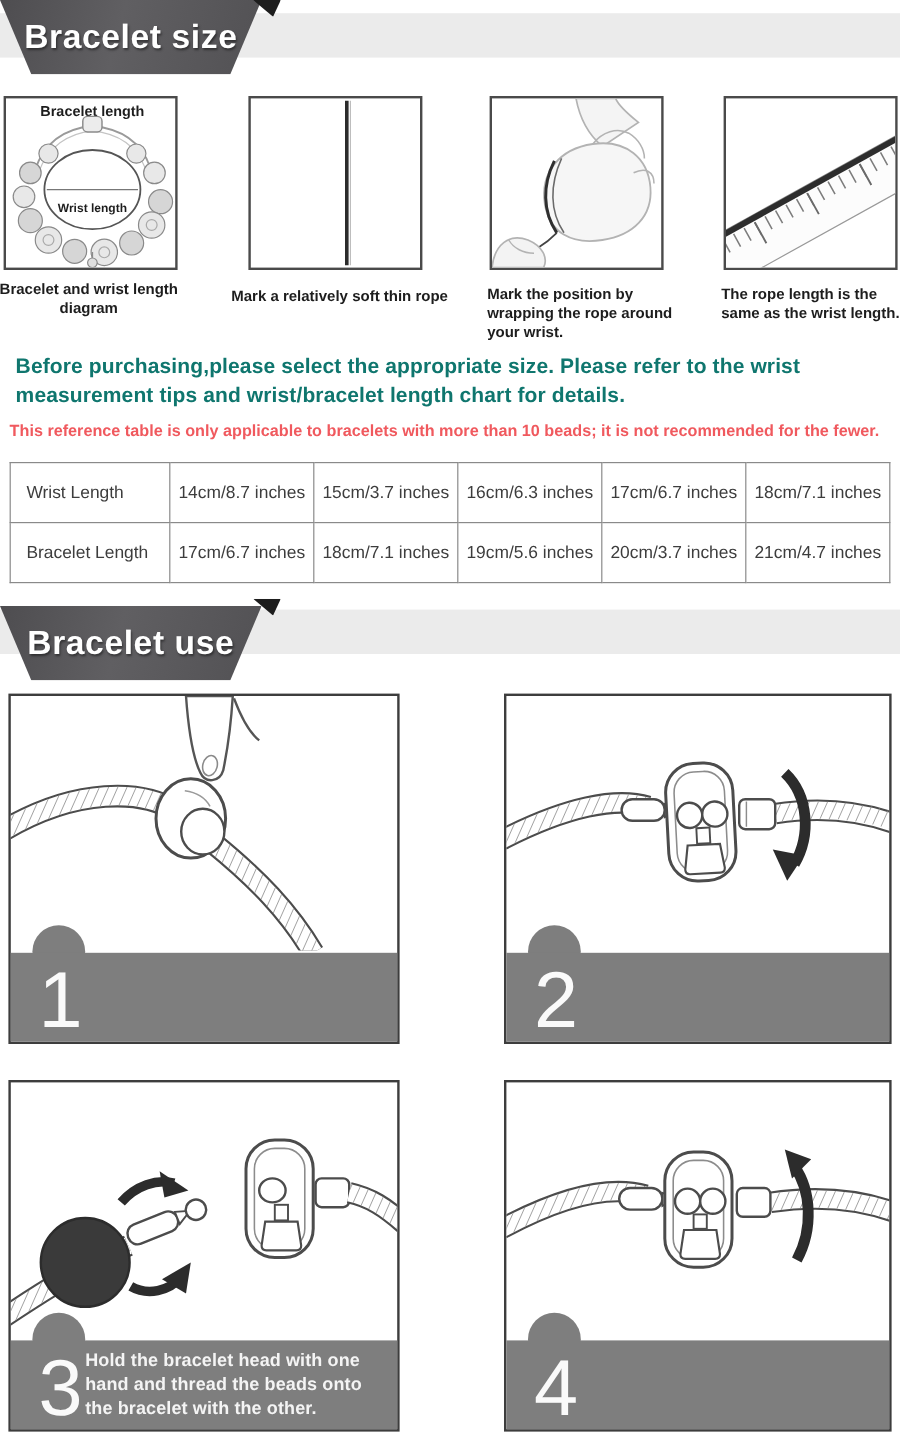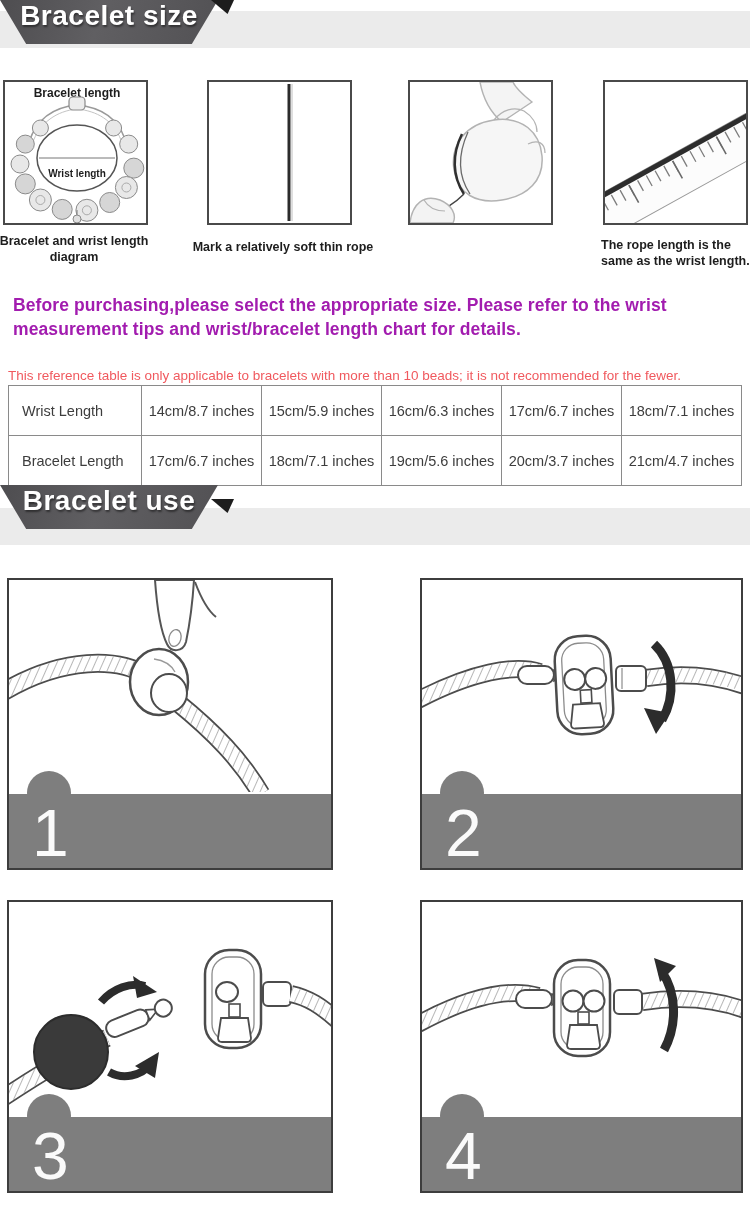--- a/index.html
+++ b/index.html
@@ -8,10 +8,10 @@
 
   
   .banner-strip{position:absolute;left:0;width:750px;height:37px;background:var(--banner-strip,#ebebeb);}
-  .banner{position:absolute;left:0;width:218px;height:44px;
+  .banner{position:absolute;left:0;width:218px;height:62px;
     background:linear-gradient(105deg,#4e4d50 0%,#605f62 45%,#525154 100%);
     clip-path:polygon(0 0,100% 0,88% 100%,12% 100%);
-    display:flex;align-items:flex-start;justify-content:center;}
+    display:flex;align-items:center;justify-content:center;}
   .banner-label{color:#fff;font-size:28px;font-weight:bold;letter-spacing:.5px;
     text-shadow:1px 2px 2px rgba(0,0,0,.45);white-space:nowrap;}
   .banner-fold{position:absolute;width:23px;height:14px;background:var(--banner-fold,#1d1d1d);

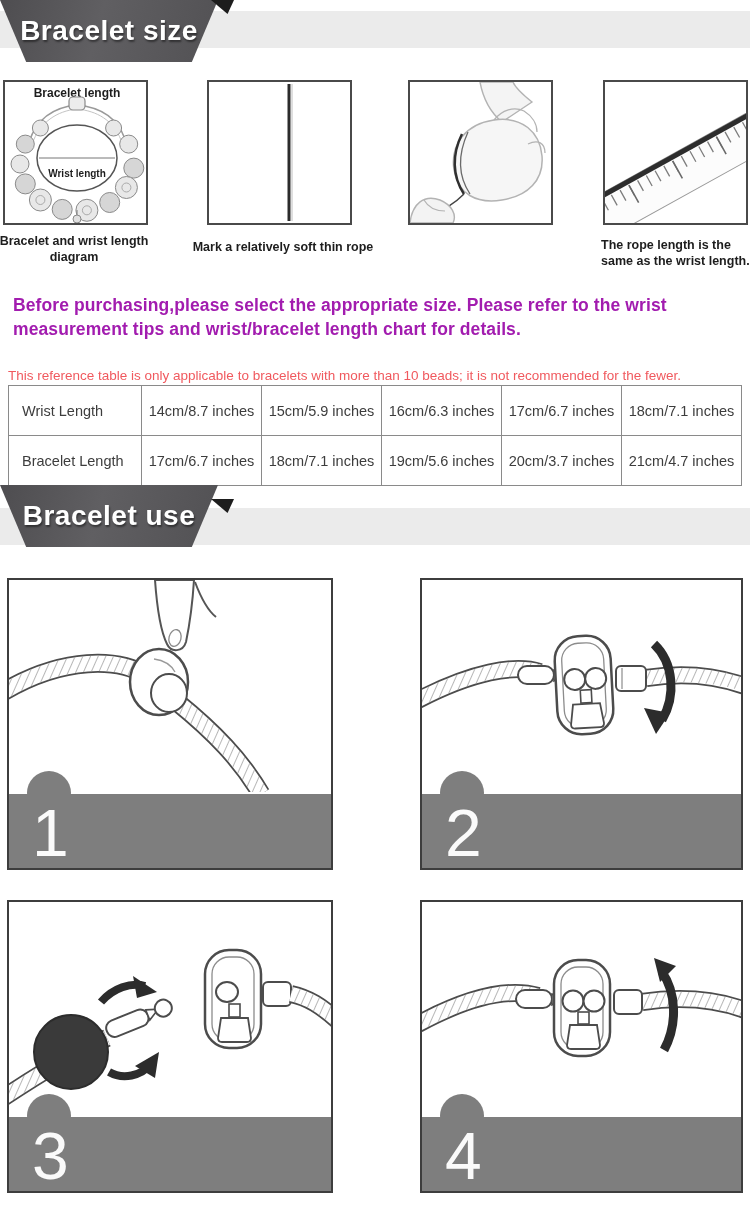--- a/index.html
+++ b/index.html
@@ -120,6 +120,7 @@
 
   <div class="howto-caption cap-center" style="top:233px;left:-2px;width:152px">Bracelet and wrist length diagram</div>
   <div class="howto-caption" style="top:239px;left:183px;width:200px;text-align:center;white-space:nowrap">Mark a relatively soft thin rope</div>
+  <div class="howto-caption" style="top:237px;left:406px;width:168px">Mark the position by wrapping the rope around your wrist.</div>
   <div class="howto-caption" style="top:237px;left:601px;width:160px">The rope length is the same as the wrist length.</div>
 
   <div class="intro">Before purchasing,please select the appropriate size. Please refer to the wrist measurement tips and wrist/bracelet length chart for details.</div>

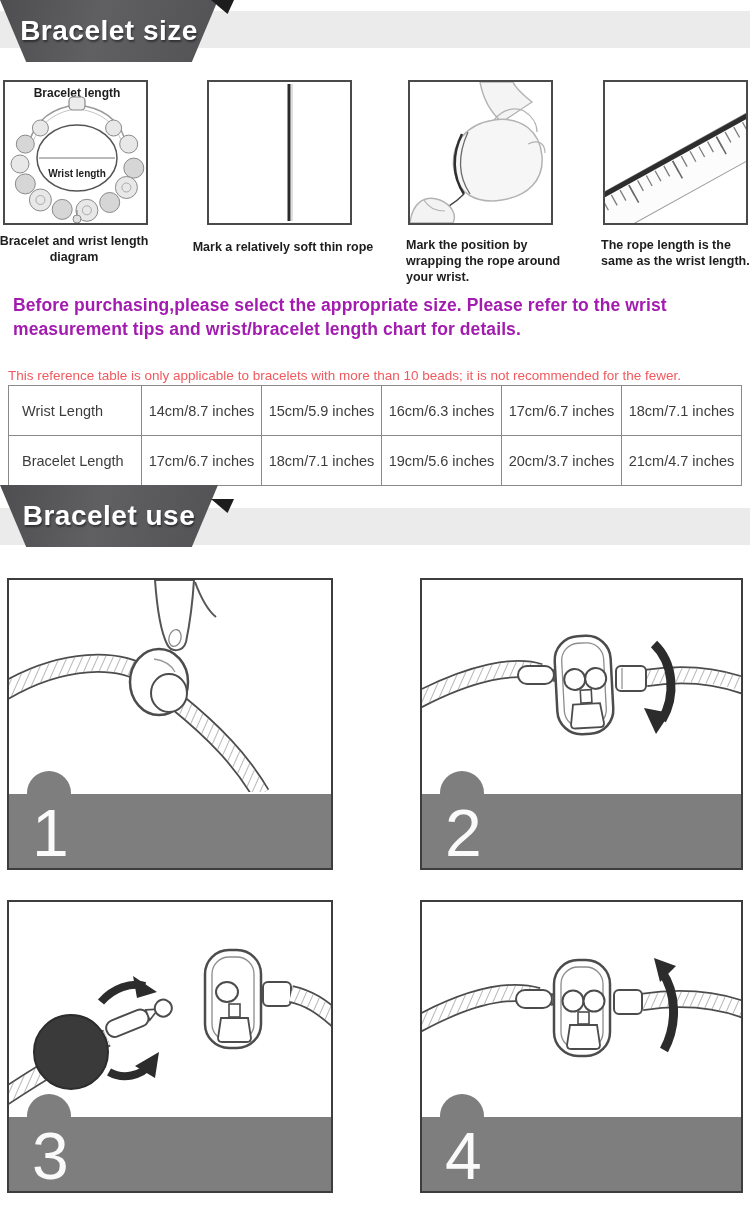--- a/index.html
+++ b/index.html
@@ -24,7 +24,7 @@
 
   
   .intro{position:absolute;top:294px;left:13px;width:726px;font-size:17.5px;font-weight:bold;
-    color:#a21caf;line-height:23.5px;letter-spacing:.1px;}
+    color:#0f766e;line-height:23.5px;letter-spacing:.1px;}
   .note{position:absolute;top:368px;left:8px;width:740px;font-size:13.5px;font-weight:normal;
     color:var(--note-red,#f0595e);}
 

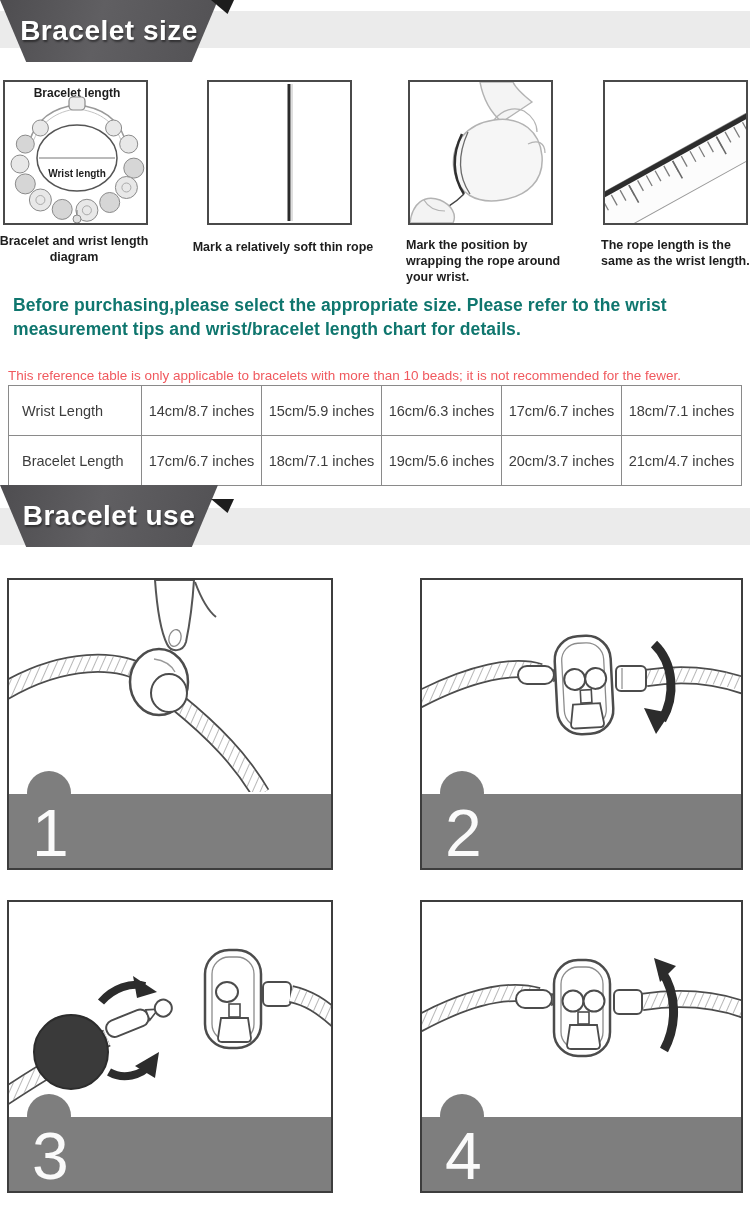--- a/index.html
+++ b/index.html
@@ -25,7 +25,7 @@
   
   .intro{position:absolute;top:294px;left:13px;width:726px;font-size:17.5px;font-weight:bold;
     color:#0f766e;line-height:23.5px;letter-spacing:.1px;}
-  .note{position:absolute;top:368px;left:8px;width:740px;font-size:13.5px;font-weight:normal;
+  .note{position:absolute;top:351px;left:8px;width:740px;font-size:13.5px;font-weight:bold;
     color:var(--note-red,#f0595e);}
 
   

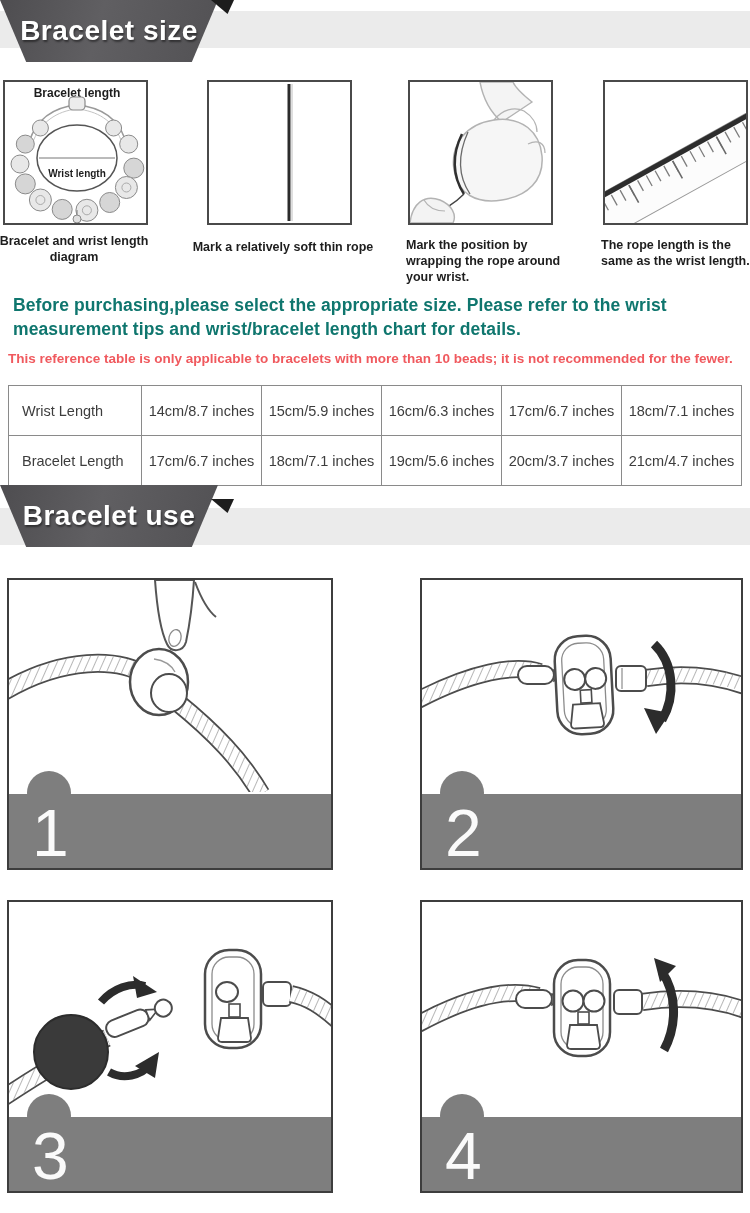--- a/index.html
+++ b/index.html
@@ -131,7 +131,7 @@
         <tr>
       <td class="rowlabel">Wrist Length</td>
       <td>14cm/8.7 inches</td>
-      <td>15cm/5.9 inches</td>
+      <td>15cm/3.7 inches</td>
       <td>16cm/6.3 inches</td>
       <td>17cm/6.7 inches</td>
       <td>18cm/7.1 inches</td>

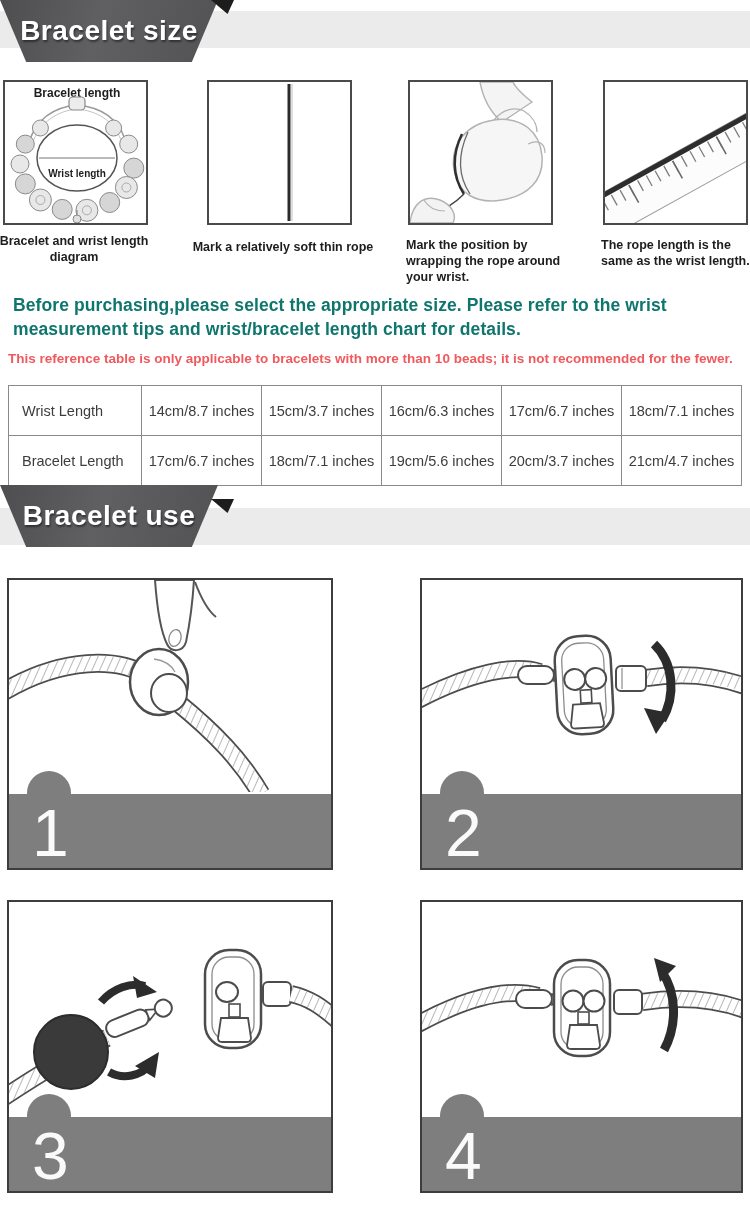--- a/index.html
+++ b/index.html
@@ -148,7 +148,7 @@
     </table>
 
   <div class="banner-strip" style="top:508px"></div>
-  <div class="banner" style="top:485px">
+  <div class="banner" style="top:505px">
     <span class="banner-label">Bracelet use</span>
   </div>
   <div class="banner-fold" style="top:499px;left:211px"></div>

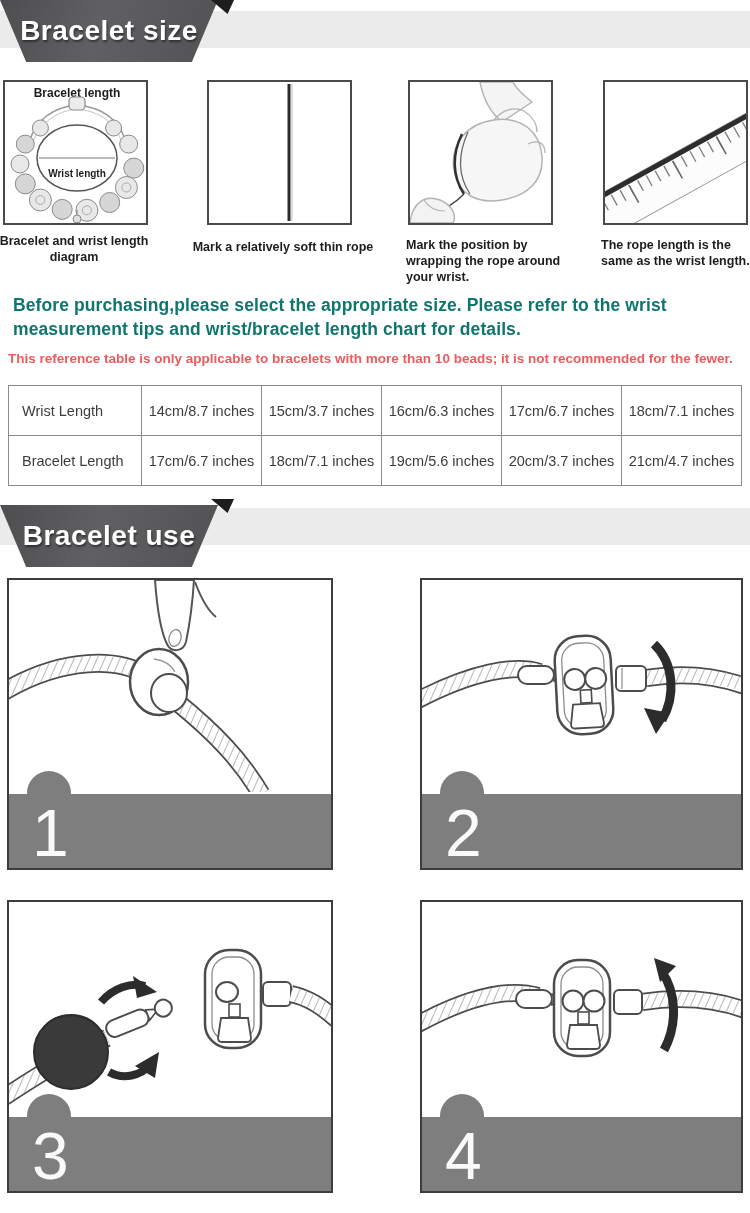--- a/index.html
+++ b/index.html
@@ -253,6 +253,7 @@
     <div class="step-bump"></div>
     <div class="step-bar">
       <div class="step-number">3</div>
+      <div class="step-text">Hold the bracelet head with one hand and thread the beads onto the bracelet with the other.</div>
     </div>
   </div>
 

